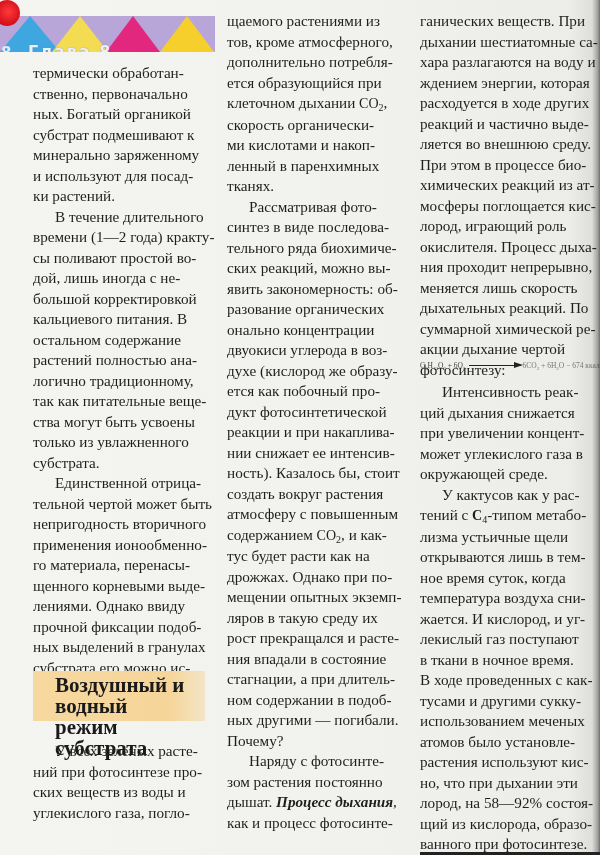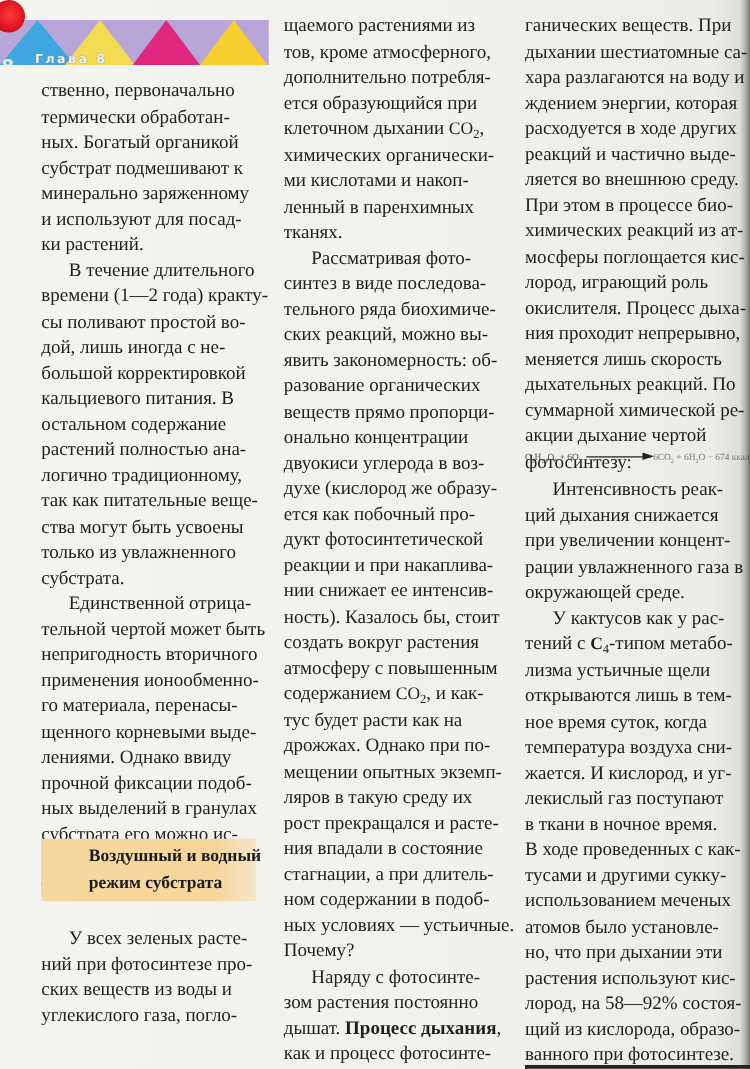--- a/index.html
+++ b/index.html
@@ -42,7 +42,7 @@
   }
   .chapter {
     position: absolute; left: 28px; top: 26px;
-    font-family: "DejaVu Sans", sans-serif; font-weight: bold; font-size: 10px;
+    font-family: "DejaVu Sans", sans-serif; font-weight: bold; font-size: 16px;
     color: #eef0f8; letter-spacing: 2px; text-shadow: 0 0 1px #6d6a9a;
   }
   

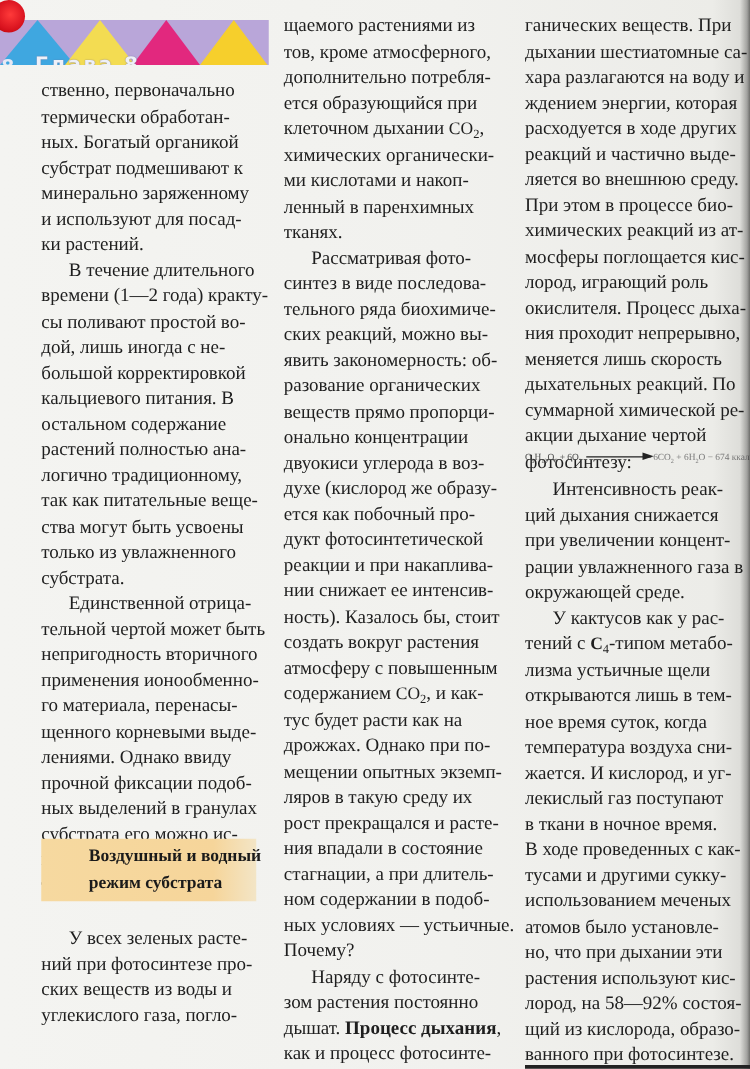--- a/index.html
+++ b/index.html
@@ -100,8 +100,8 @@
 
   <div class="col col1">
     <div>
+      <span class="line">термически обработан-</span>
       <span class="line">ственно, первоначально</span>
-      <span class="line">термически обработан-</span>
       <span class="line">ных. Богатый органикой</span>
       <span class="line">субстрат подмешивают к</span>
       <span class="line">минерально заряженному</span>

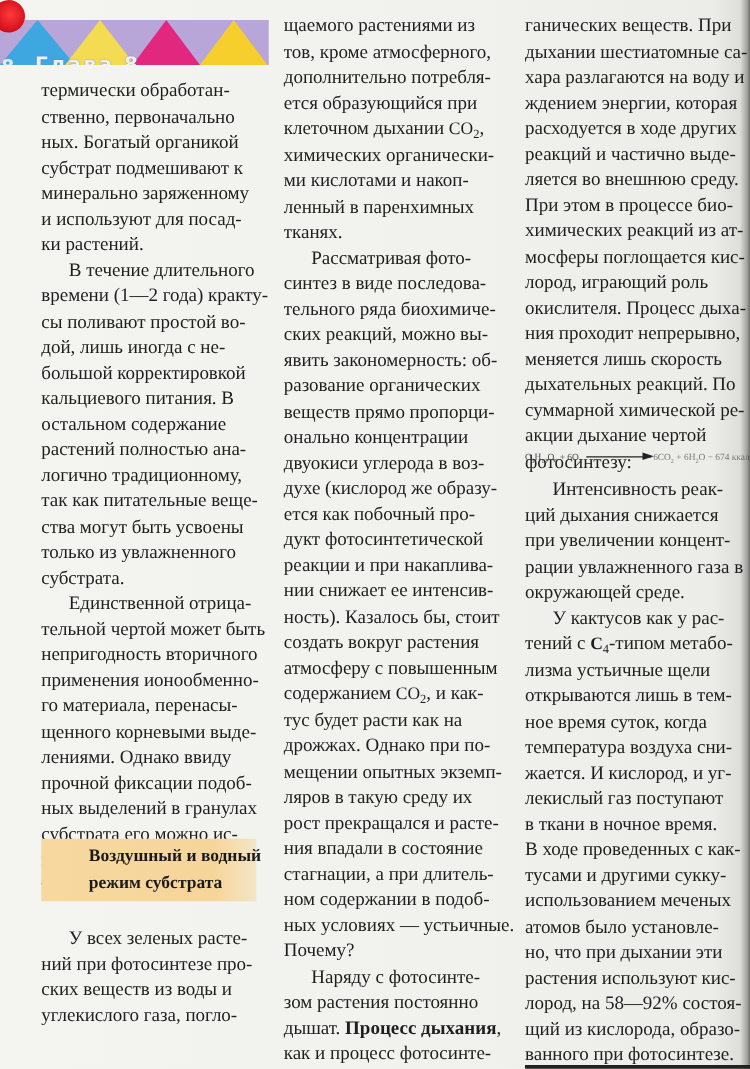--- a/index.html
+++ b/index.html
@@ -162,7 +162,7 @@
       <span class="line">дополнительно потребля-</span>
       <span class="line">ется образующийся при</span>
       <span class="line"><span>клеточном дыхании </span><span class="big">CO</span><sub>2</sub><span>,</span></span>
-      <span class="line">химических органически-</span>
+      <span class="line">скорость органически-</span>
       <span class="line">ми кислотами и накоп-</span>
       <span class="line">ленный в паренхимных</span>
       <span class="line">тканях.</span>

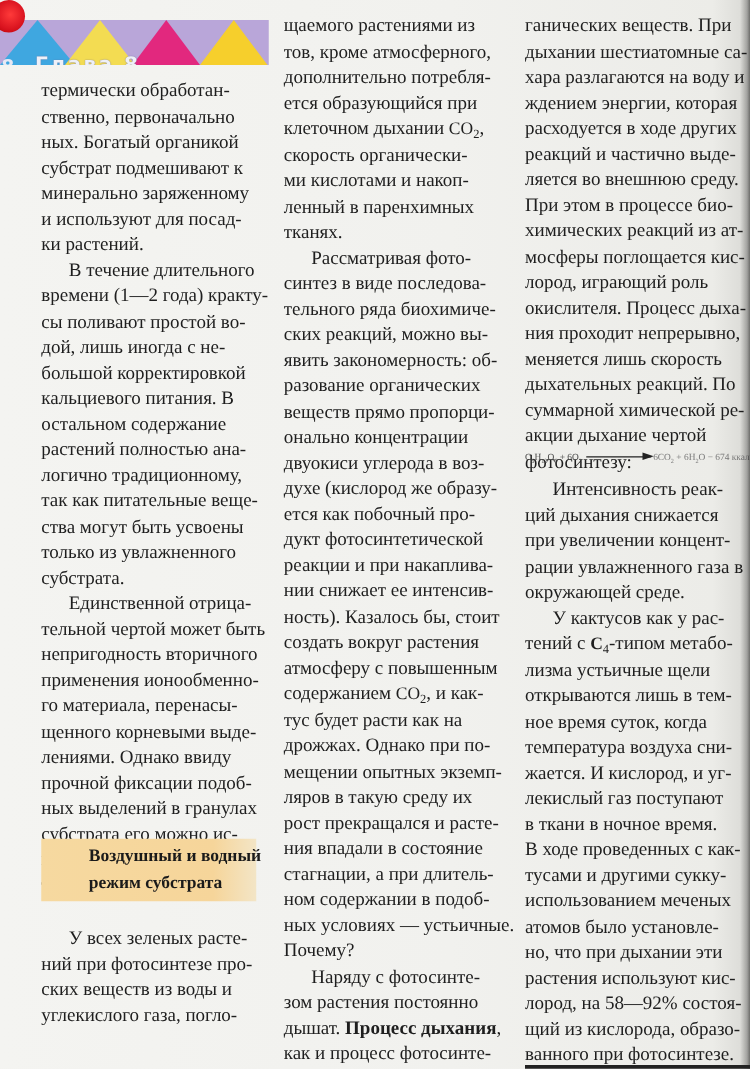--- a/index.html
+++ b/index.html
@@ -174,7 +174,6 @@
       <span class="line">ских реакций, можно вы-</span>
       <span class="line">явить закономерность: об-</span>
       <span class="line">разование органических</span>
-      <span class="line">веществ прямо пропорци-</span>
       <span class="line">онально концентрации</span>
       <span class="line">двуокиси углерода в воз-</span>
       <span class="line">духе (кислород же образу-</span>

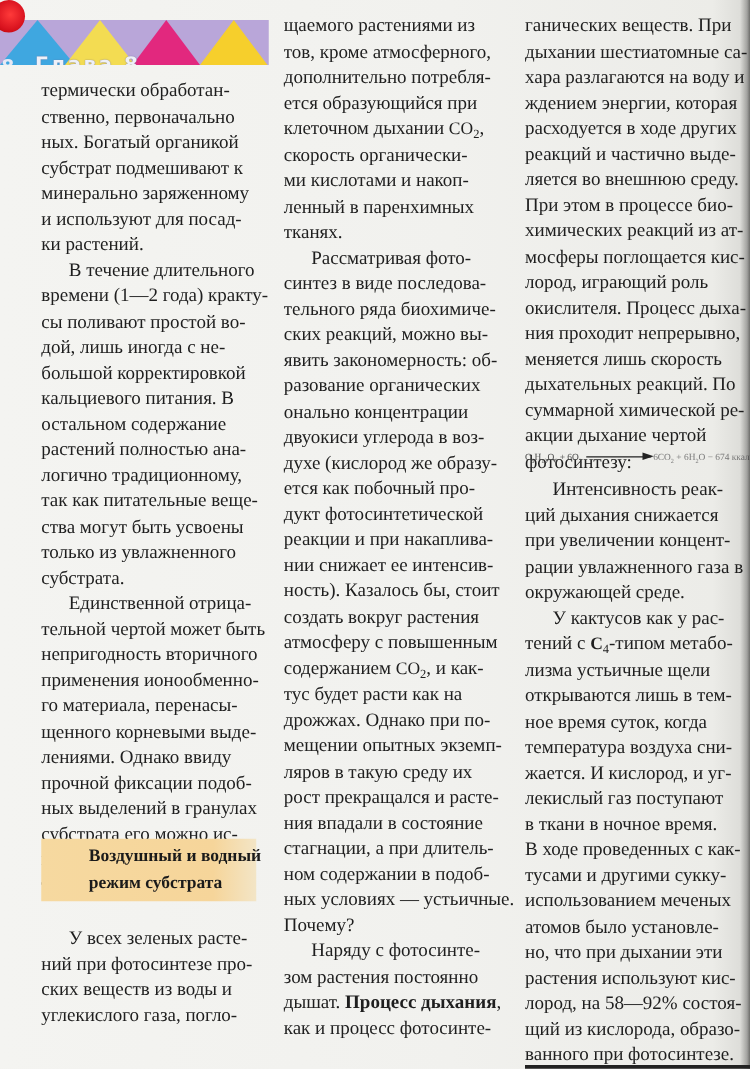--- a/index.html
+++ b/index.html
@@ -239,7 +239,7 @@
       <span class="line indent">Интенсивность реак-</span>
       <span class="line">ций дыхания снижается</span>
       <span class="line">при увеличении концент-</span>
-      <span class="line">рации увлажненного газа в</span>
+      <span class="line">может углекислого газа в</span>
       <span class="line">окружающей среде.</span>
     </div>
     <div>

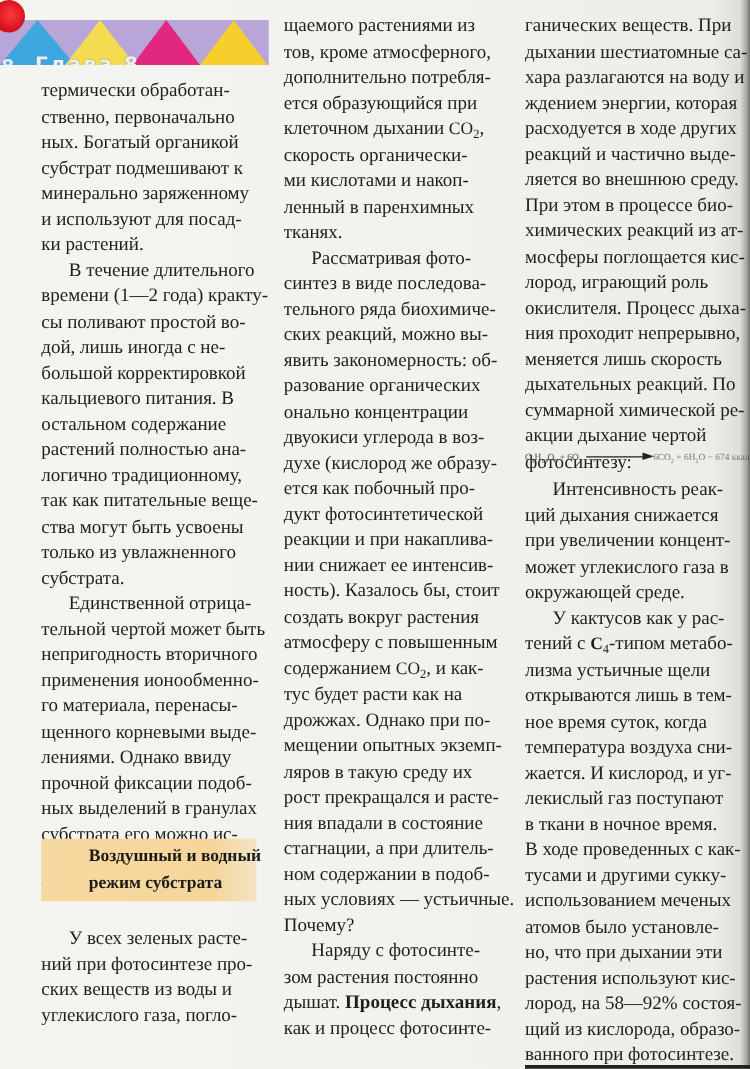--- a/index.html
+++ b/index.html
@@ -64,7 +64,7 @@
   }
   .subhead-text {
     position: absolute; left: 22px; top: 4px; width: 150px;
-    font-weight: bold; font-size: 14px; line-height: 21px; color: #1a1a1a; margin-left: 16px;
+    font-weight: bold; font-size: 21px; line-height: 21px; color: #1a1a1a;
   }
   .equation {
     position: absolute; left: 420px; top: 361px; width: 180px;

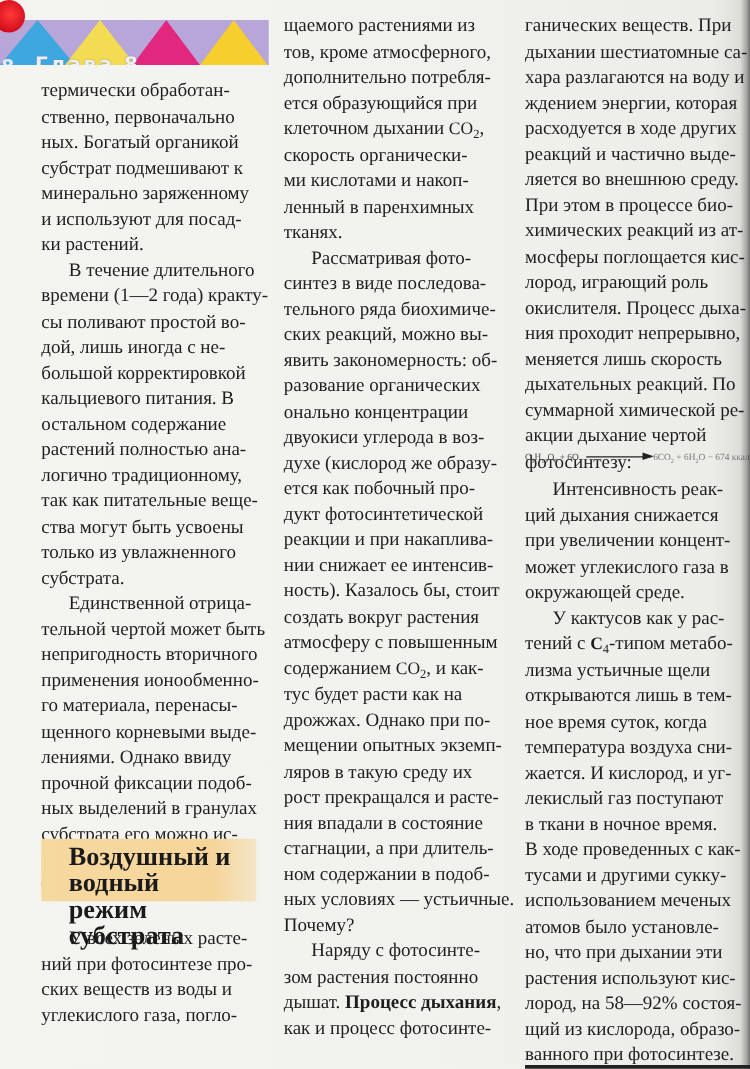--- a/index.html
+++ b/index.html
@@ -193,7 +193,7 @@
       <span class="line">ния впадали в состояние</span>
       <span class="line">стагнации, а при длитель-</span>
       <span class="line">ном содержании в подоб-</span>
-      <span class="line">ных условиях — устьичные.</span>
+      <span class="line">ных другими — погибали.</span>
       <span class="line">Почему?</span>
     </div>
     <div>

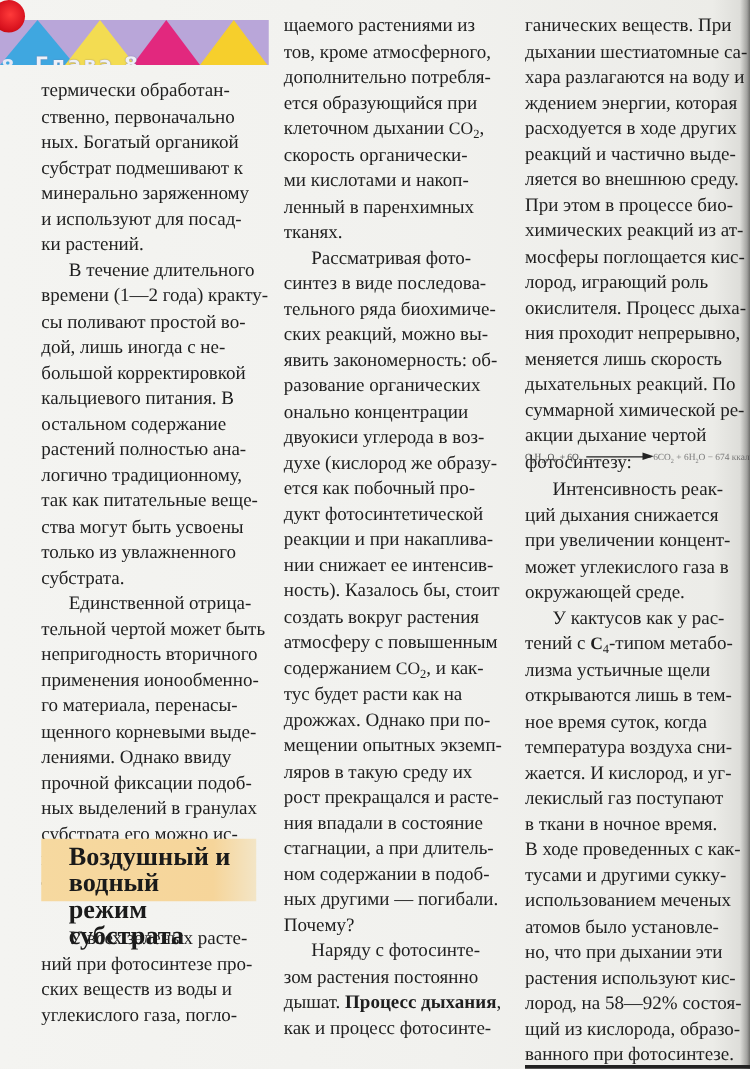--- a/index.html
+++ b/index.html
@@ -256,8 +256,8 @@
       <span class="line">тусами и другими сукку-</span>
       <span class="line">использованием меченых</span>
       <span class="line">атомов было установле-</span>
+      <span class="line">растения используют кис-</span>
       <span class="line">но, что при дыхании эти</span>
-      <span class="line">растения используют кис-</span>
       <span class="line">лород, на 58—92% состоя-</span>
       <span class="line">щий из кислорода, образо-</span>
       <span class="line">ванного при фотосинтезе.</span>

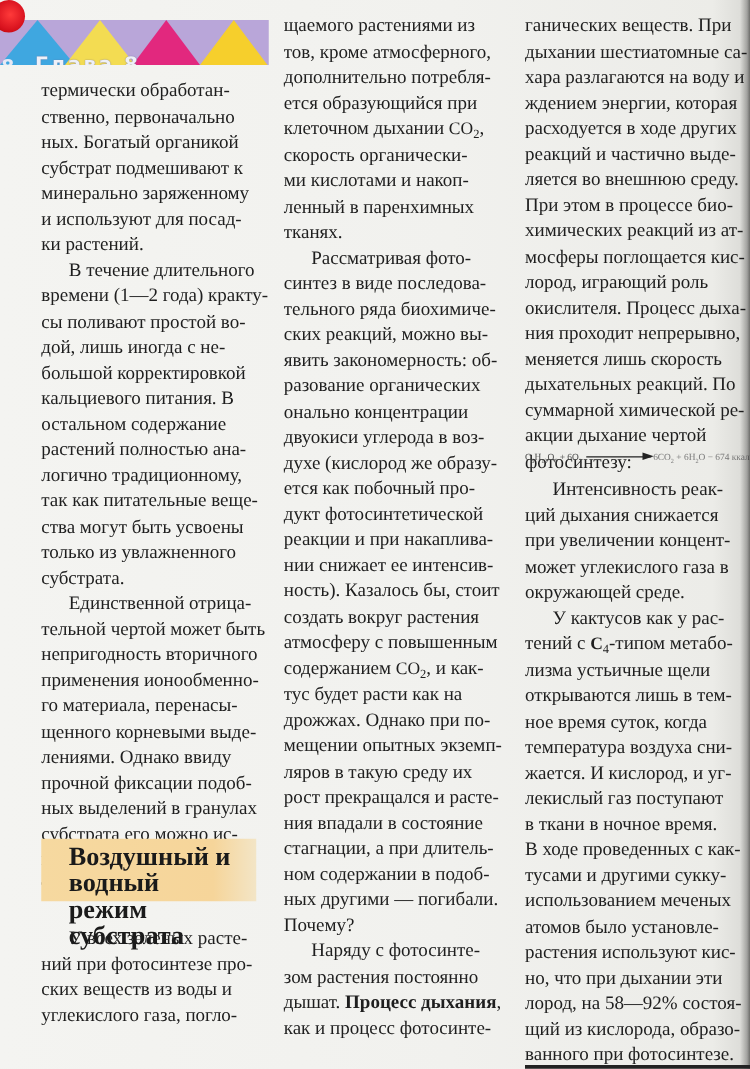--- a/index.html
+++ b/index.html
@@ -57,7 +57,7 @@
   .col3 { left: 420px; top: 11px; width: 180px; }
   sub { font-size: 10px; vertical-align: -3px; line-height: 0; }
   .big { font-size: 14px; }
-  .bolditalic { font-weight: bold; }
+  .bolditalic { font-weight: bold; font-style: italic; }
   .subhead {
     position: absolute; left: 33px; top: 671px; width: 172px; height: 50px;
     background: linear-gradient(90deg, #f6d9a0 0%, #f6d59a 80%, #f3e5c6 100%);

